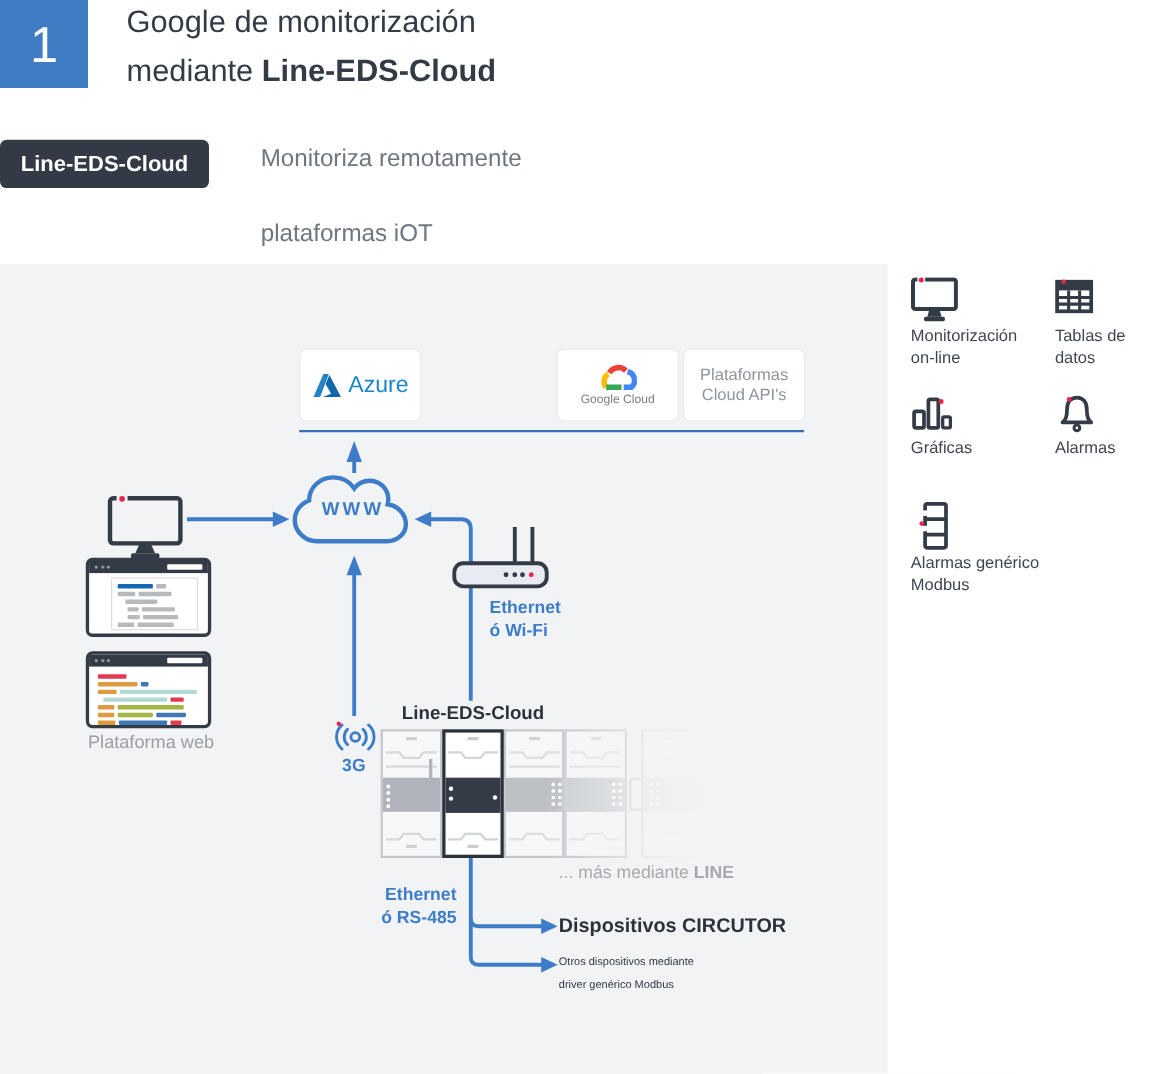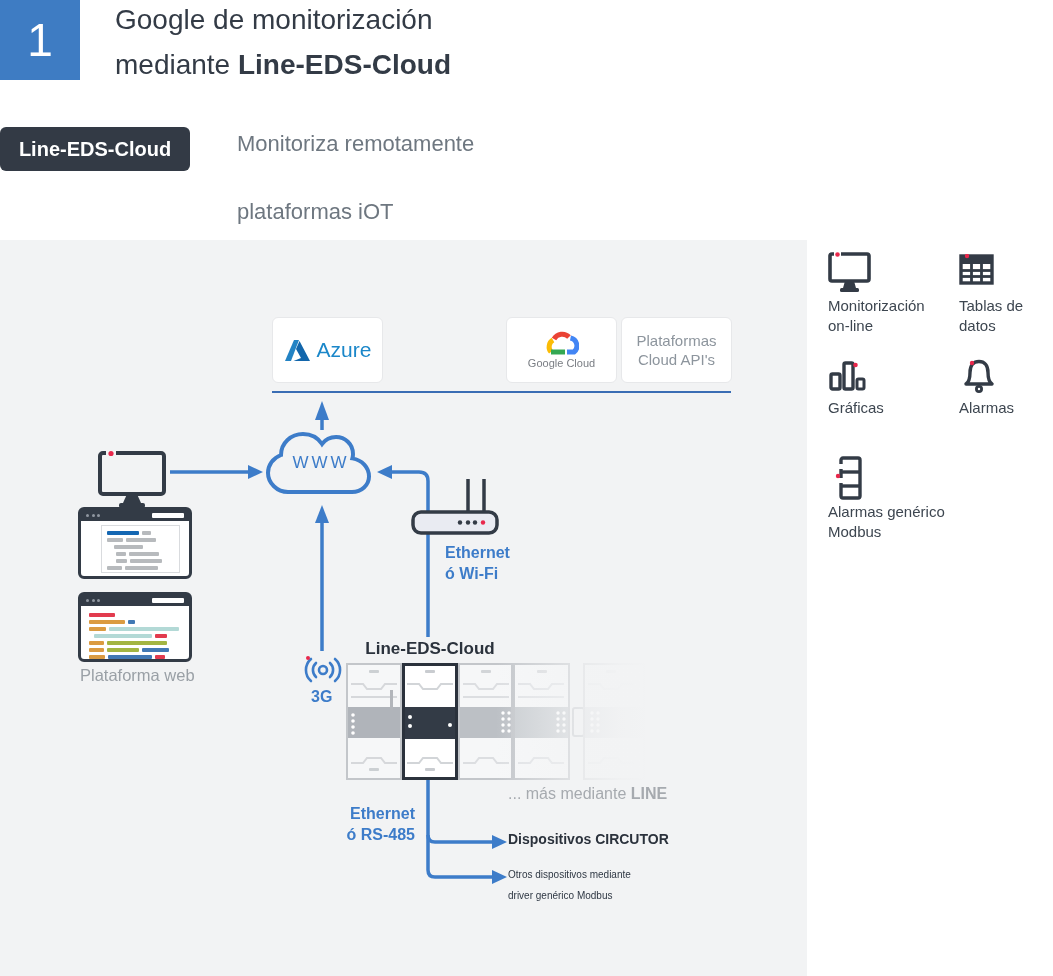--- a/index.html
+++ b/index.html
@@ -30,7 +30,7 @@
   
   .cloud{position:absolute;left:264px;top:186px;width:114px;height:78px;}
   .www-label{position:absolute;left:0;top:27px;width:100%;text-align:center;color:#3d7cc9;
-    font-weight:400;font-size:17px;letter-spacing:3px;}
+    font-weight:700;font-size:17px;letter-spacing:3px;}
   
   .abs{position:absolute;}
   

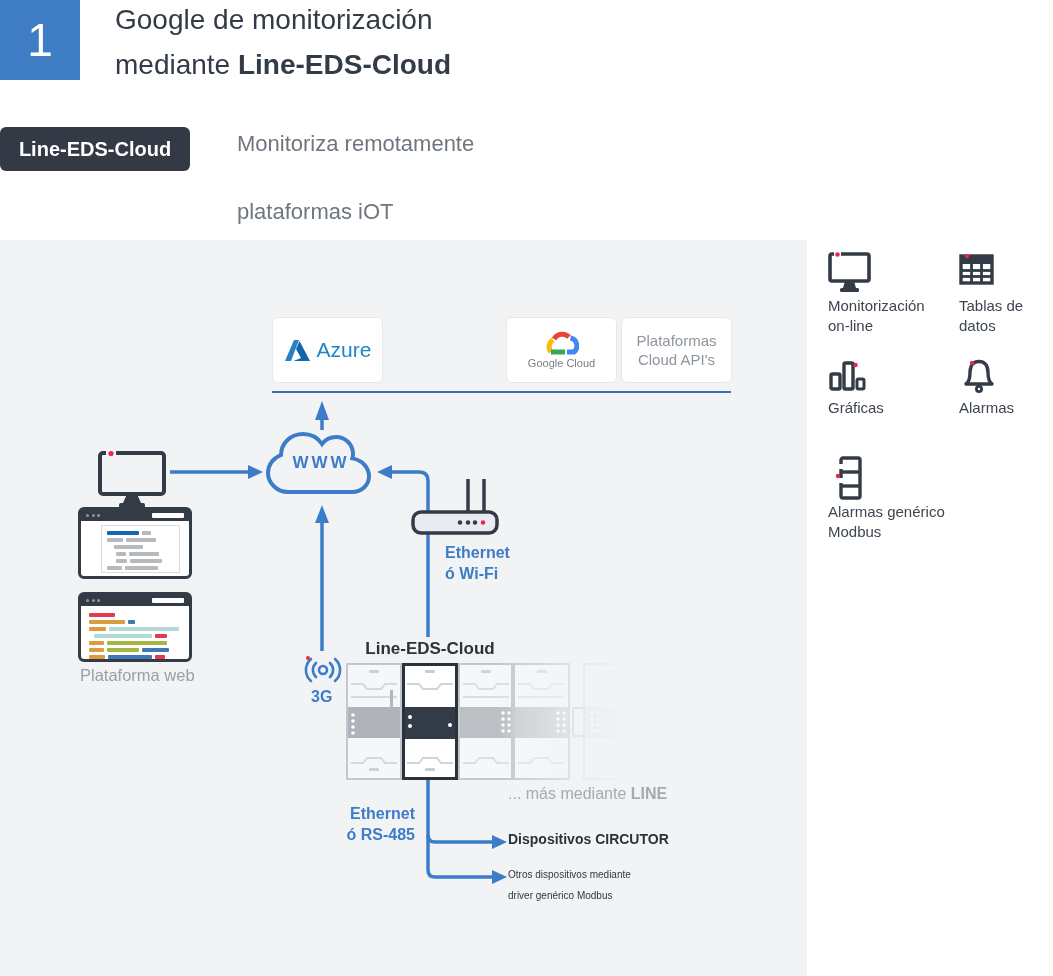--- a/index.html
+++ b/index.html
@@ -56,7 +56,7 @@
   .lbl-more{position:absolute;left:508px;top:545px;font-size:16px;color:#a6aaaf;}
   .lbl-more strong{font-weight:700;color:#a6aaaf;}
   .lbl-bus{position:absolute;left:328px;top:563px;width:87px;text-align:right;color:#3d7cc9;font-weight:700;font-size:16px;line-height:21px;}
-  .lbl-branch1{position:absolute;left:508px;top:591px;color:#2b323c;font-weight:700;font-size:14px;}
+  .lbl-branch1{position:absolute;left:508px;top:591px;color:#2b323c;font-weight:700;font-size:18px;}
   .lbl-branch2{position:absolute;left:508px;top:624px;color:#2f3844;font-size:10px;line-height:21px;}
   
   .rack{position:absolute;left:346px;top:423px;width:300px;height:117px;}

